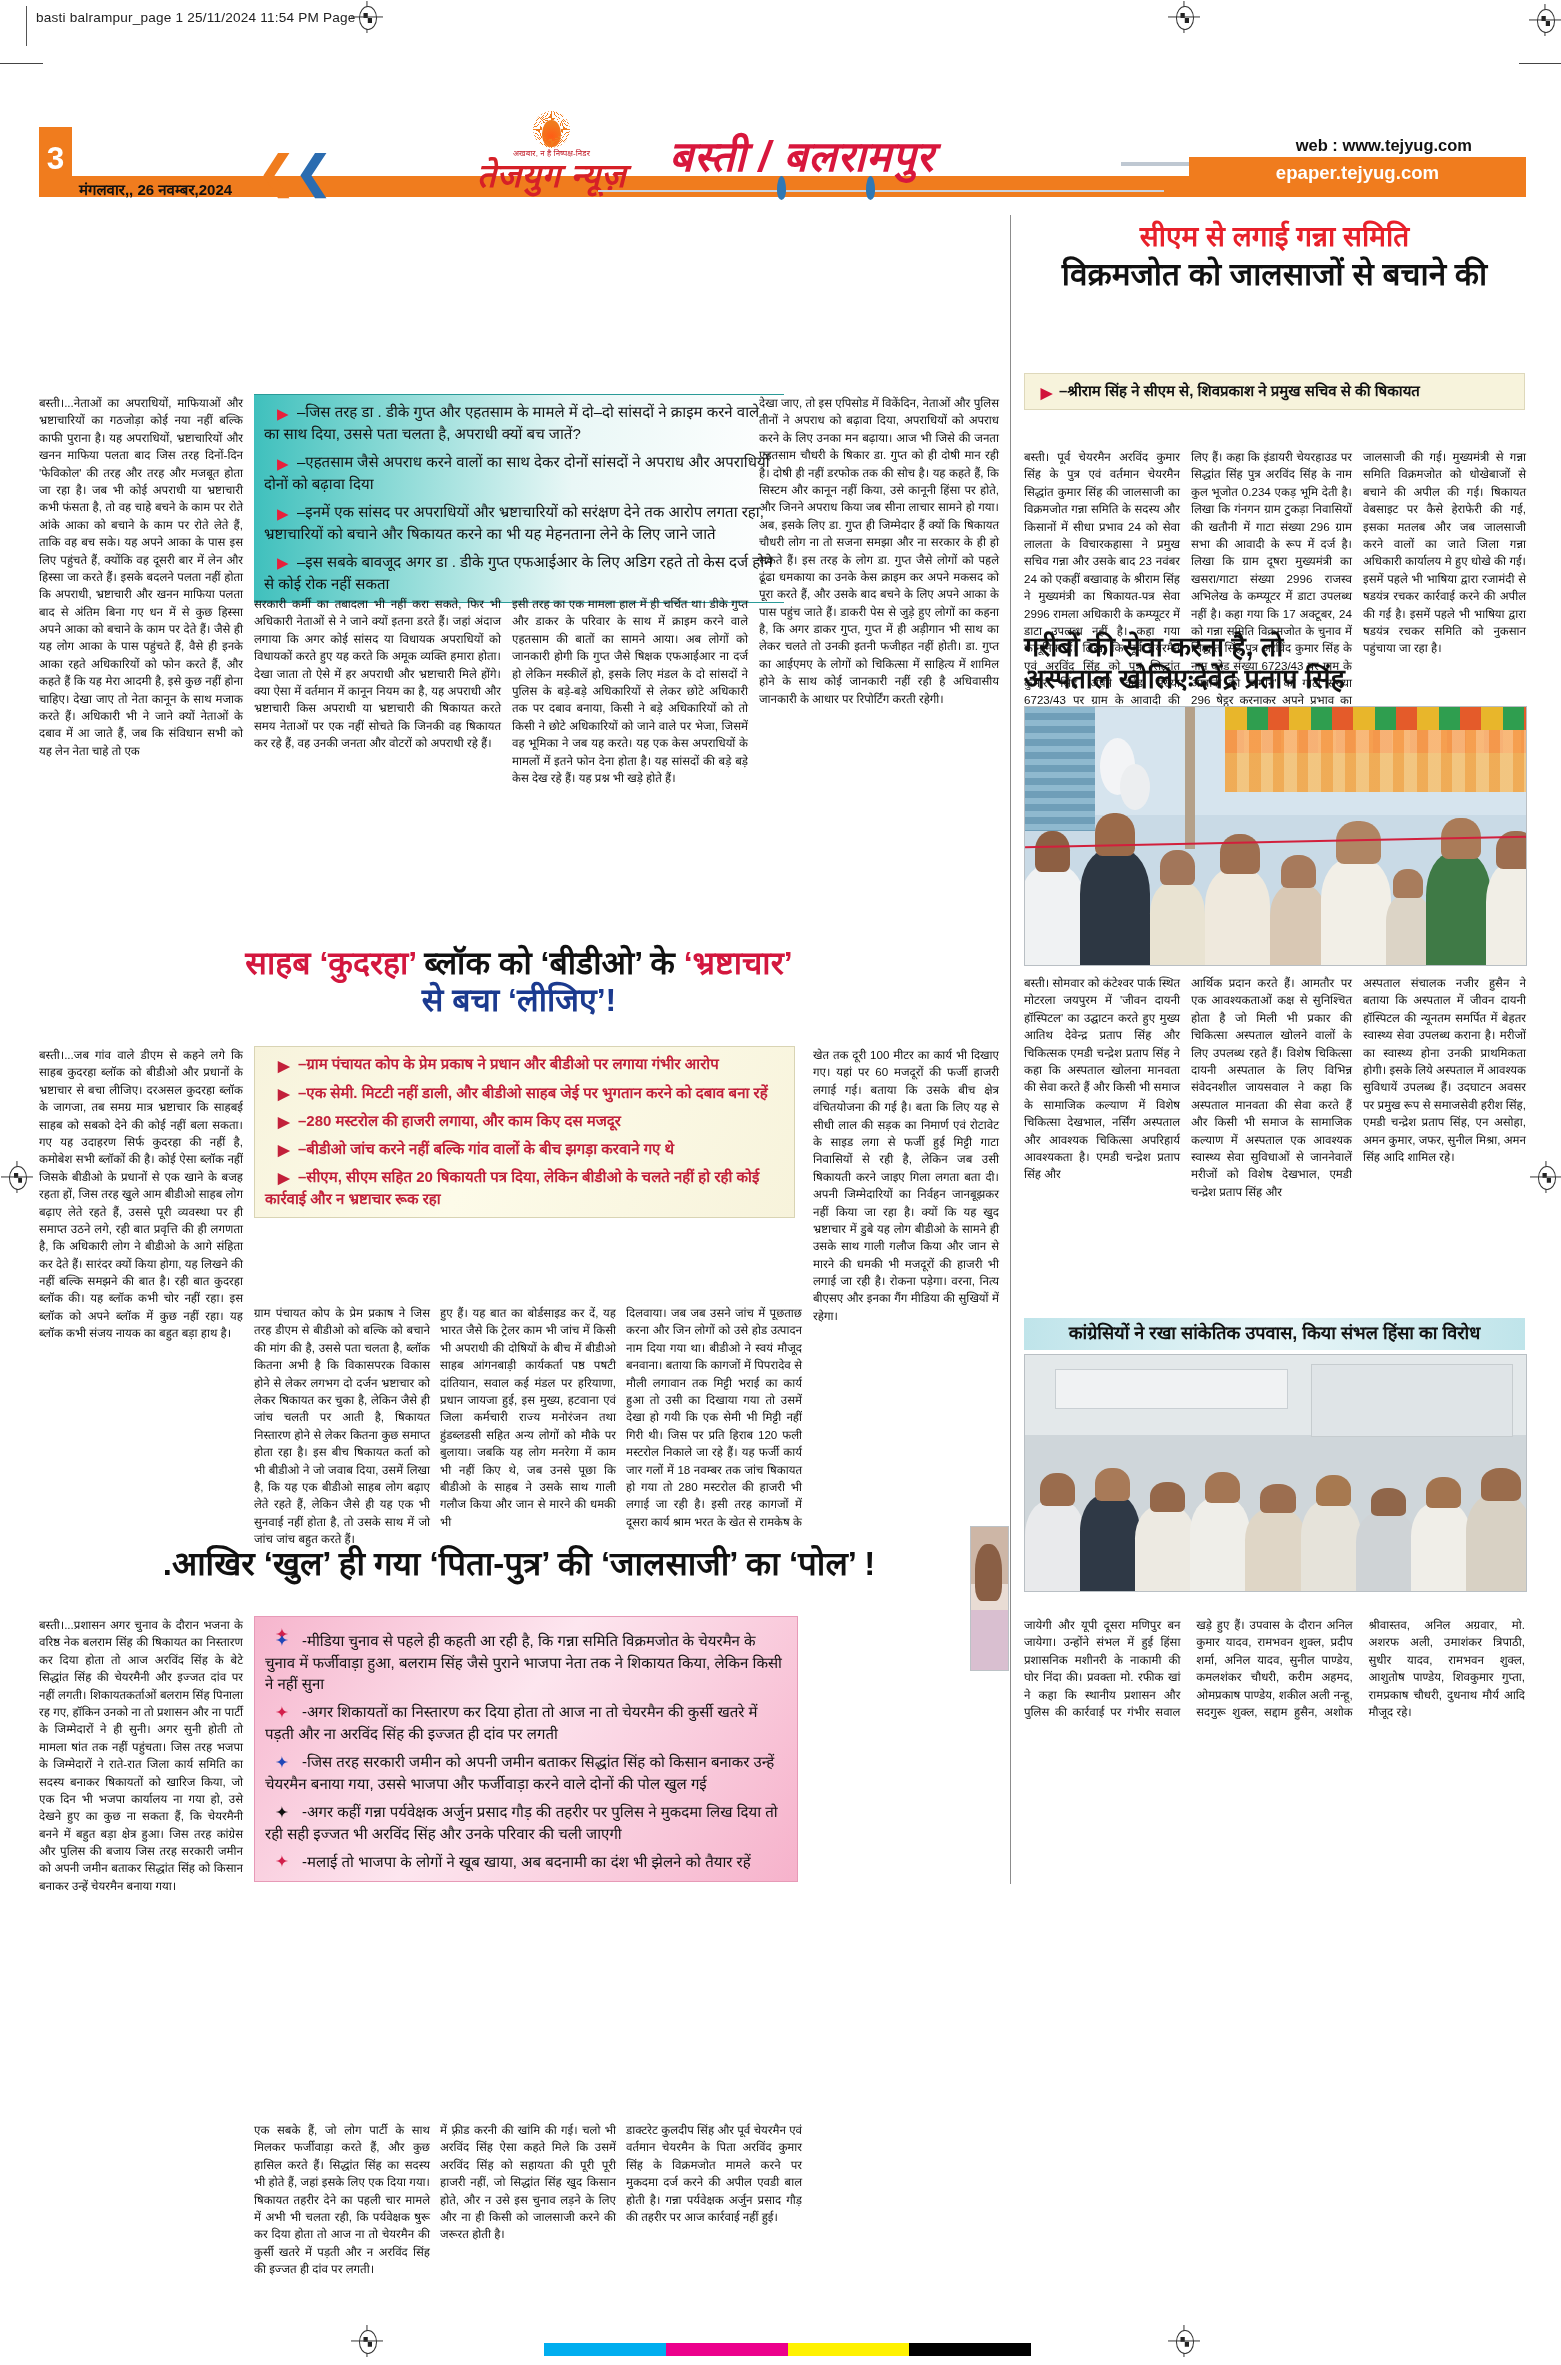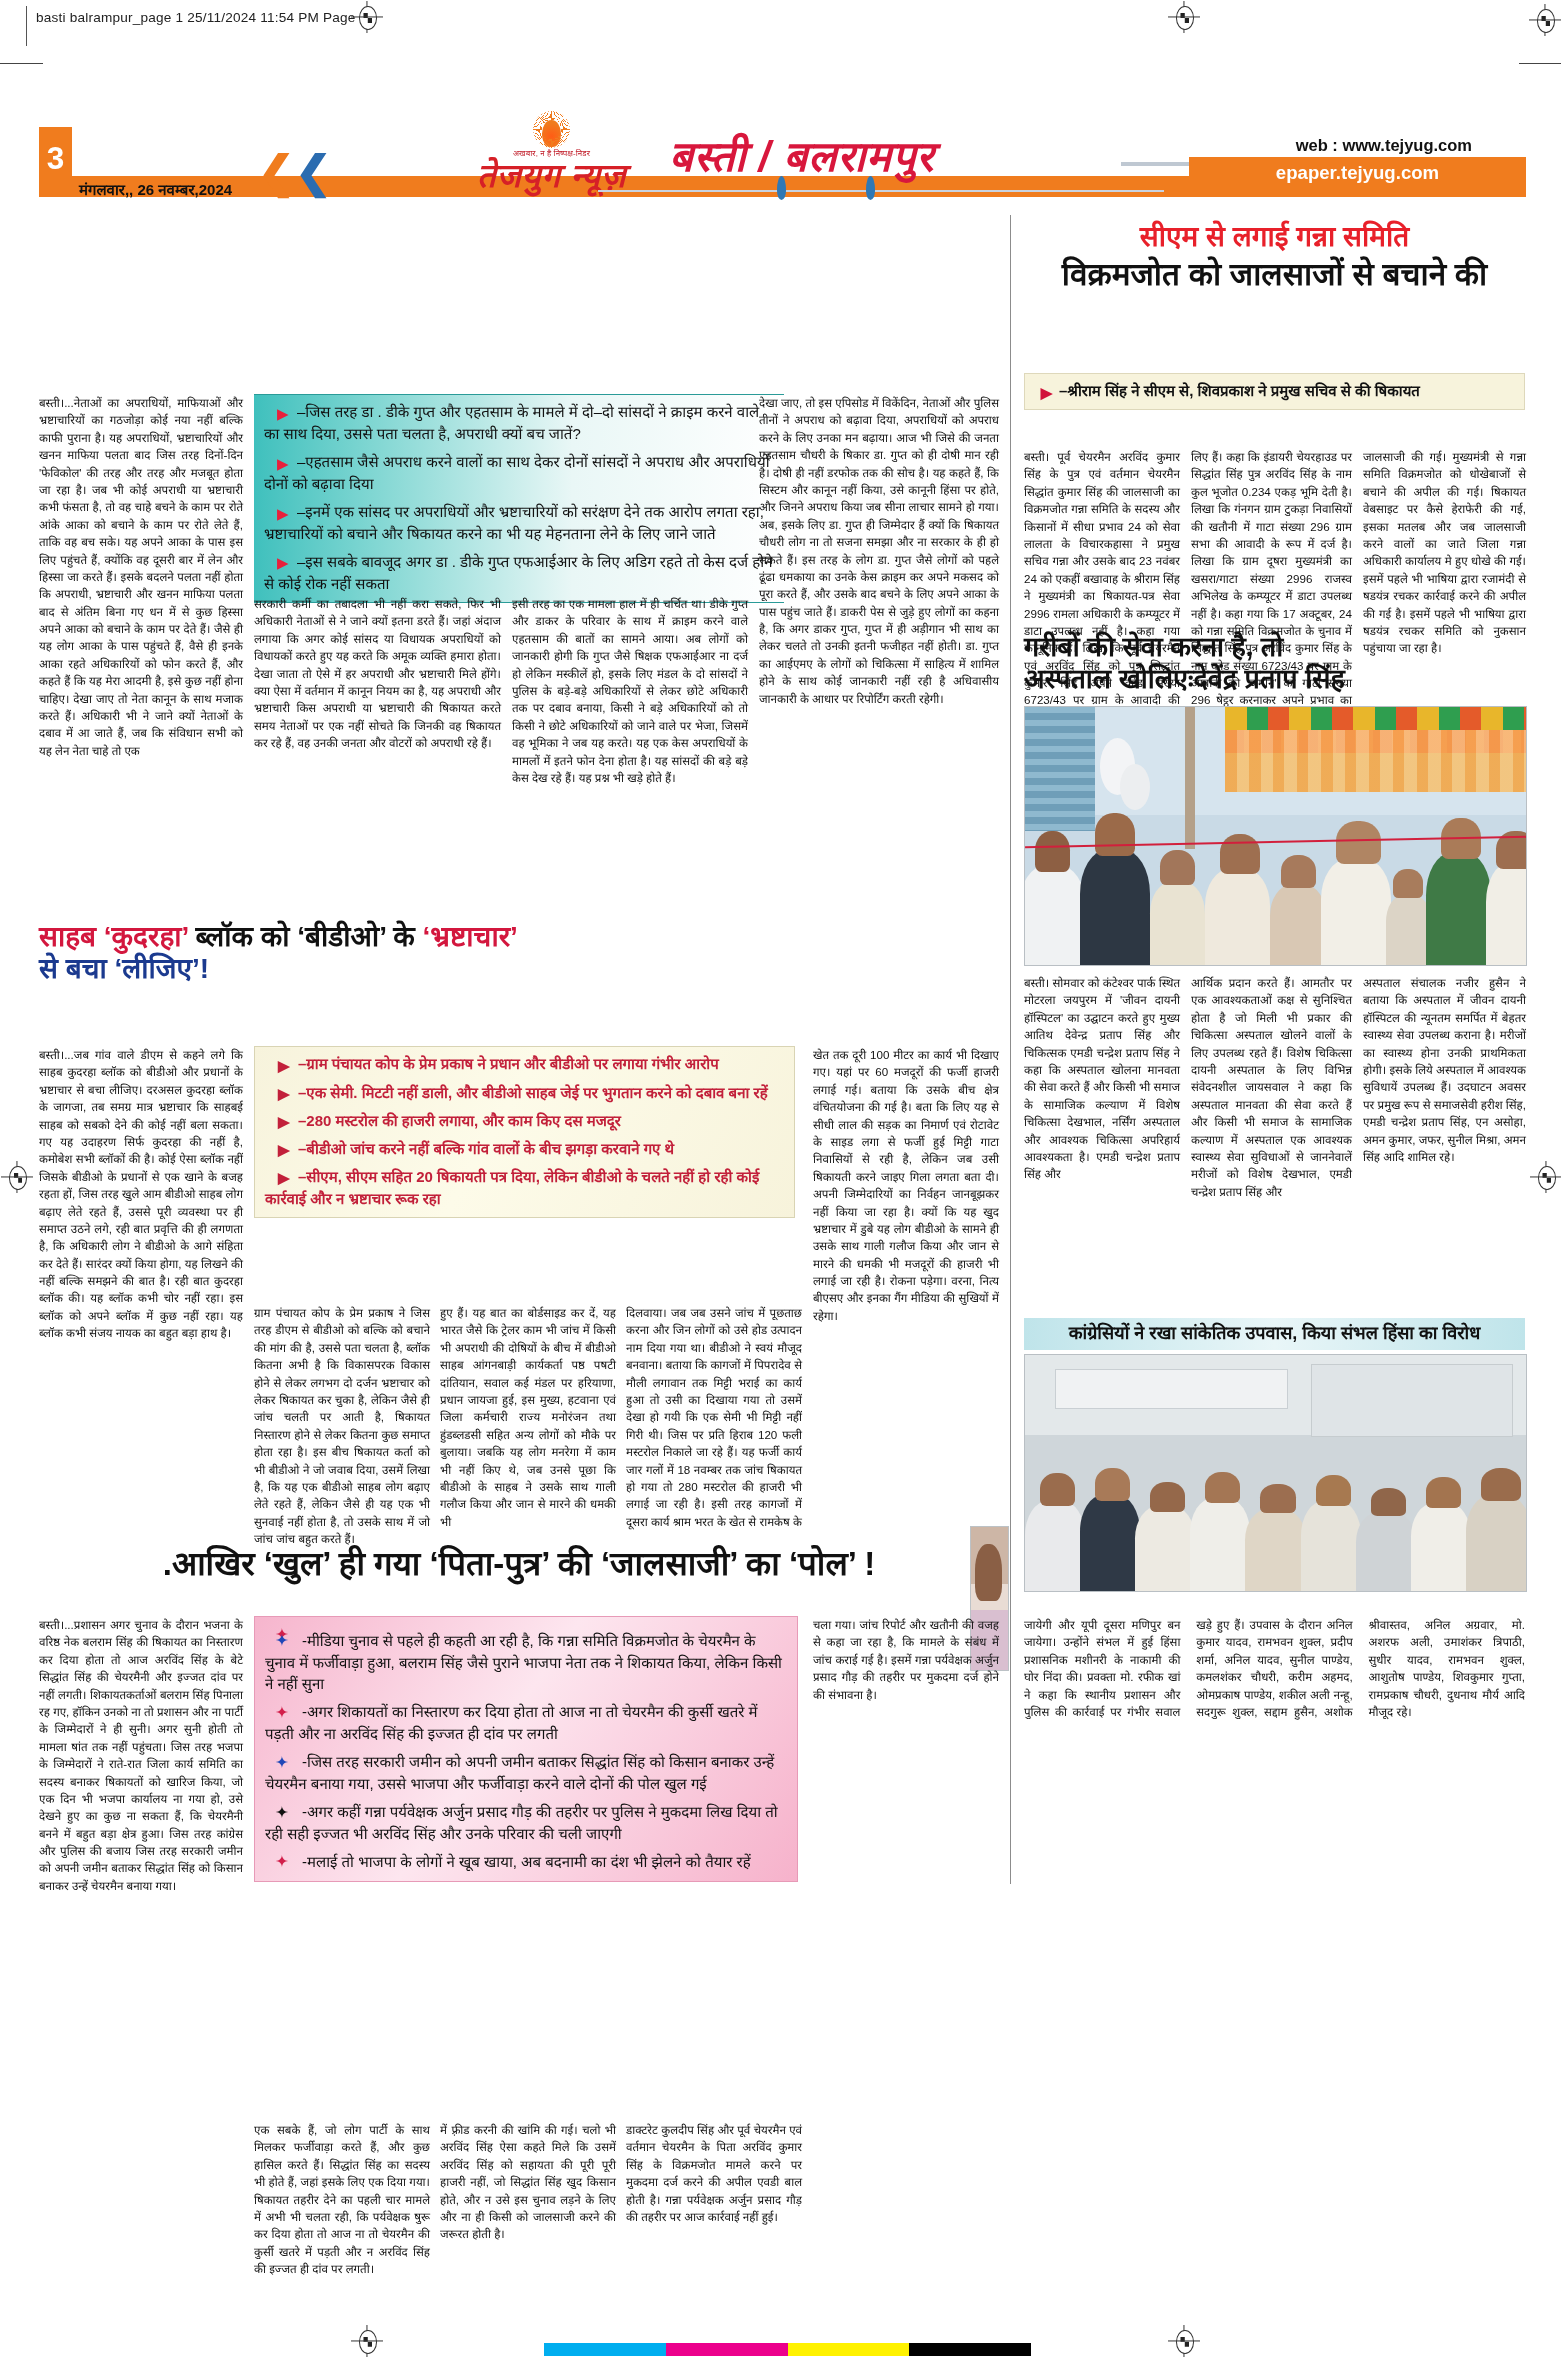--- a/index.html
+++ b/index.html
@@ -60,7 +60,7 @@
   .hl-cm .k{color:#e8202a;font-size:28px;font-weight:700;line-height:1.15;}
   .hl-cm .b{color:#111;font-size:31.5px;font-weight:700;line-height:1.15;margin-top:2.9px;}
 
-  .hl-kudarha{position:absolute;left:0;top:706px;width:960px;text-align:left;font-size:28px;line-height:1.16;}
+  .hl-kudarha{position:absolute;left:0;top:730px;width:960px;text-align:center;font-size:32px;line-height:1.16;}
   .hl-kudarha .r{color:#d3173e;} .hl-kudarha .k{color:#111;} .hl-kudarha .b{color:#1b3a8f;}
 
   .hl-garib{position:absolute;left:985px;top:416px;width:501px;font-size:27px;

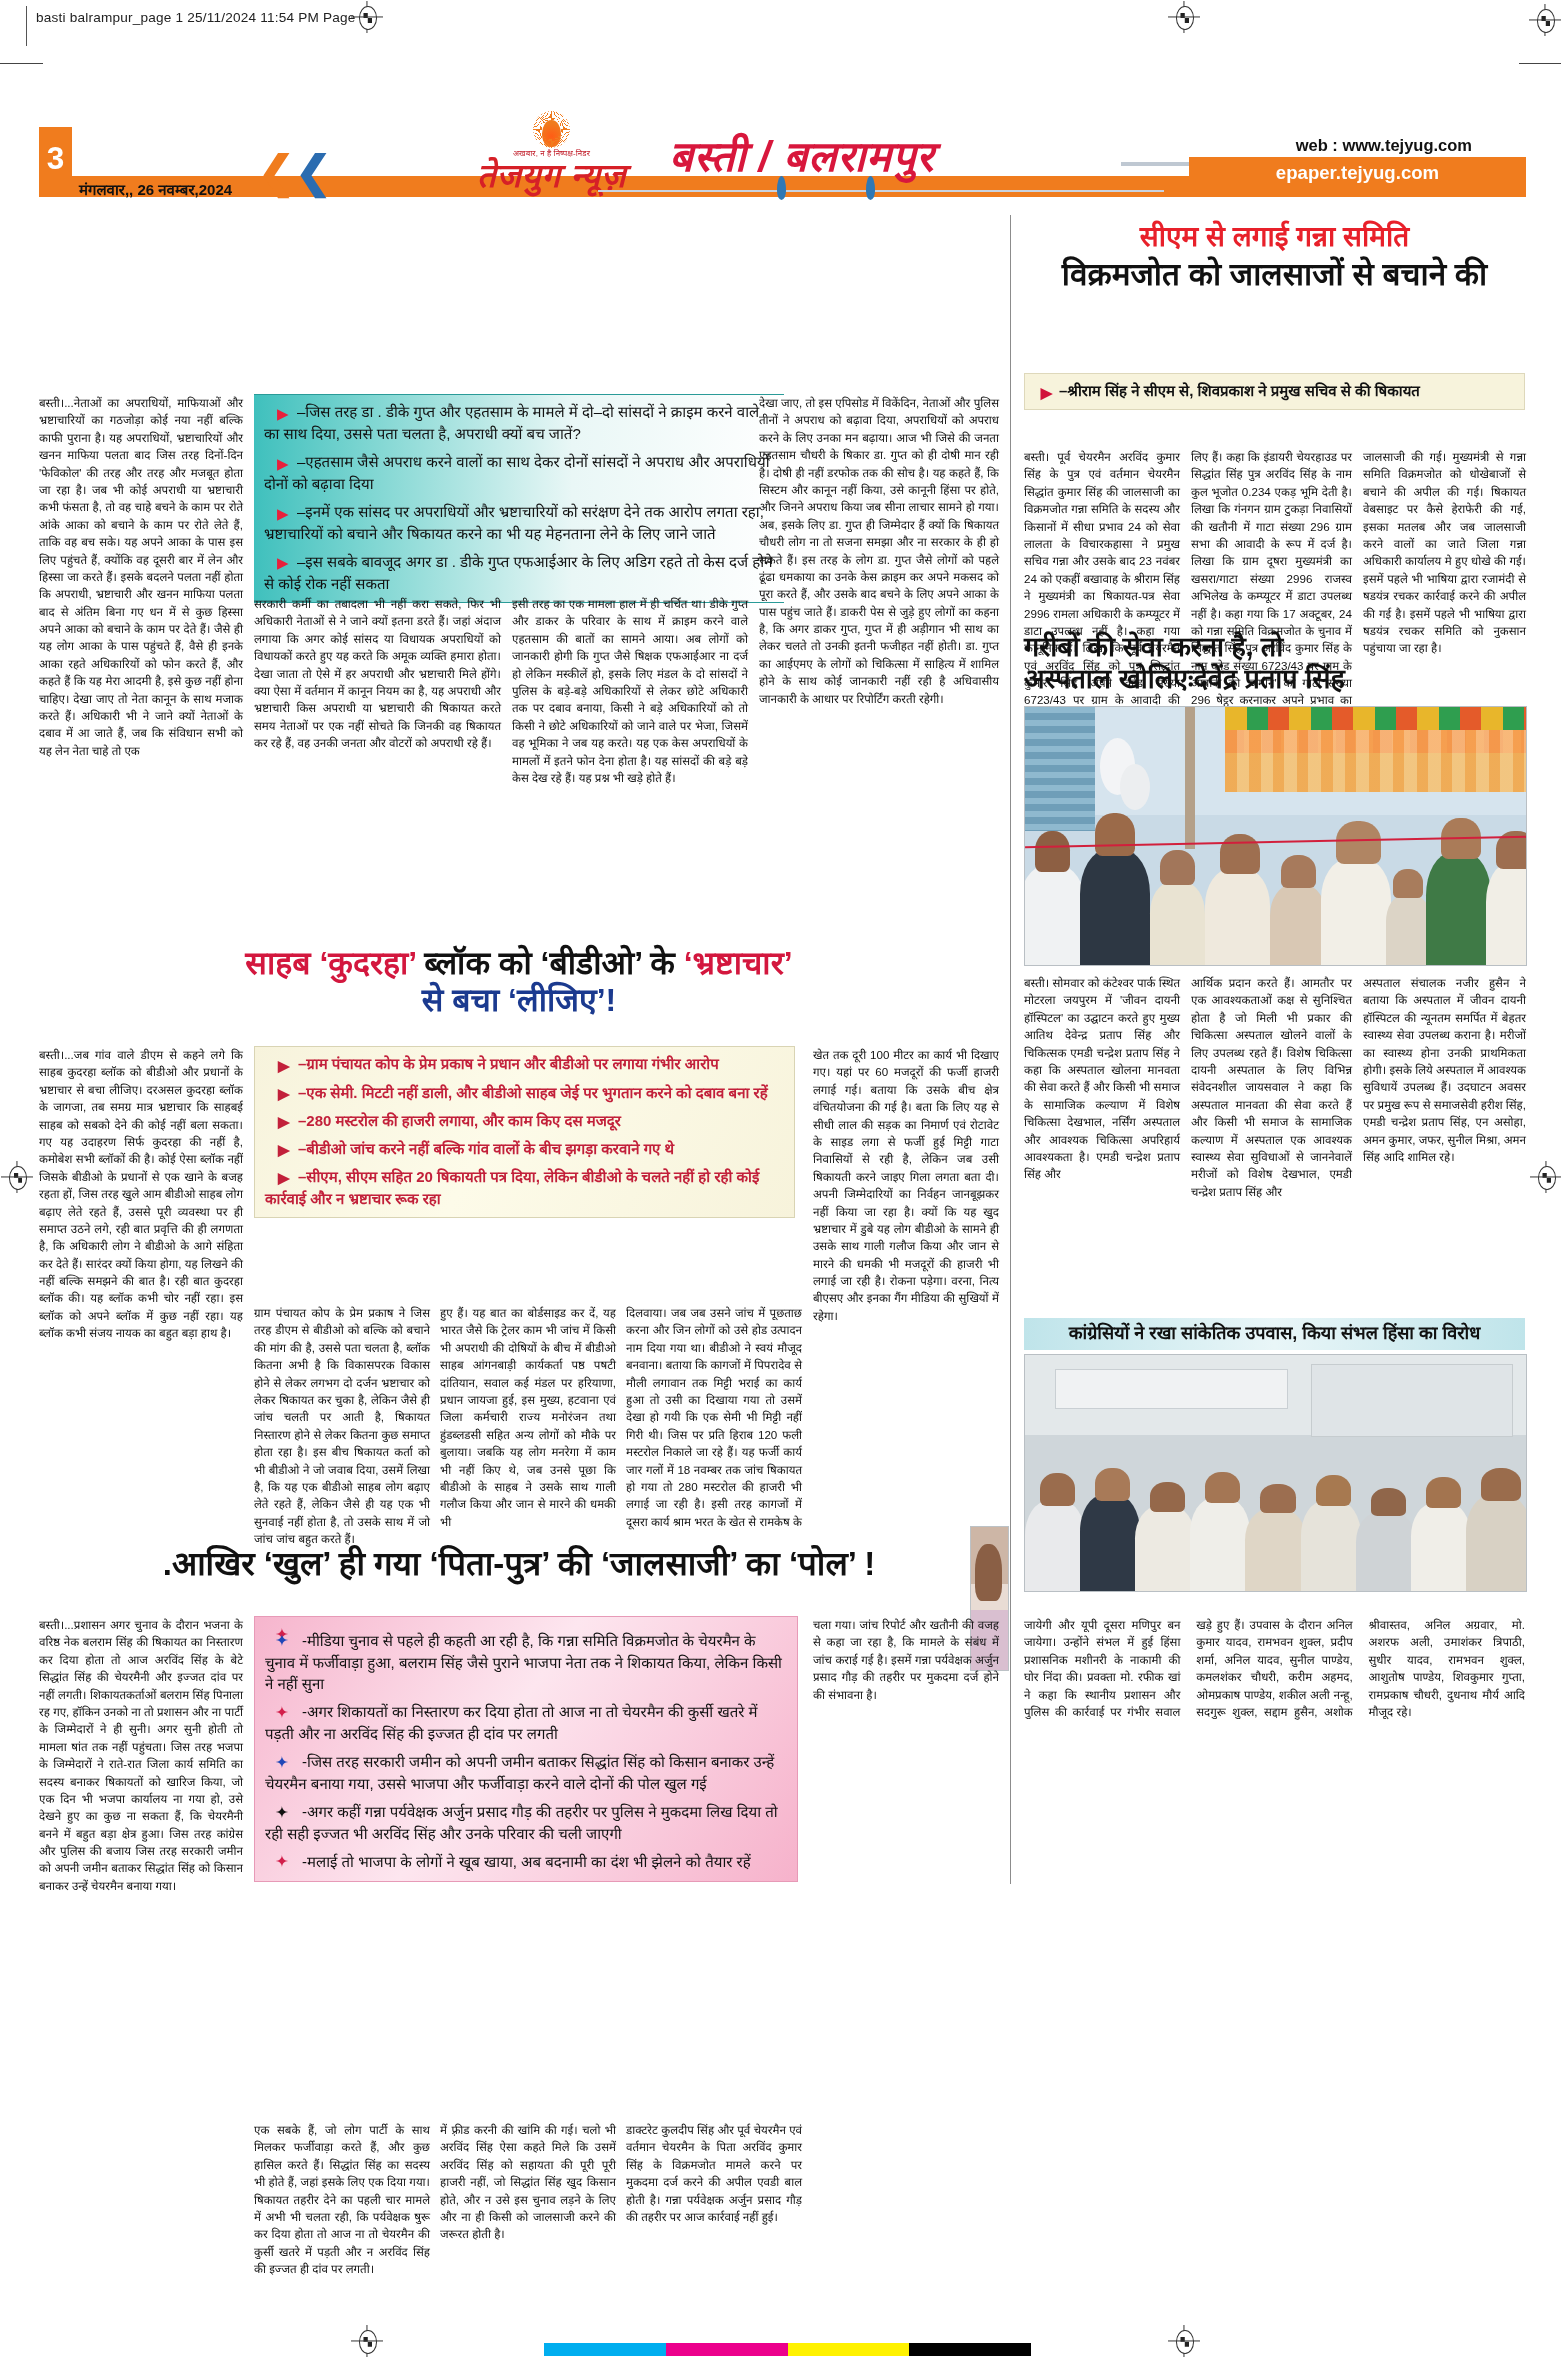--- a/index.html
+++ b/index.html
@@ -327,7 +327,6 @@
   <div class="bodycol" style="left:215px;top:1906px;width:176px;height:183px;">एक सबके हैं, जो लोग पार्टी के साथ मिलकर फर्जीवाड़ा करते हैं, और कुछ हासिल करते हैं। सिद्धांत सिंह का सदस्य भी होते हैं, जहां इसके लिए एक दिया गया। षिकायत तहरीर देने का पहली चार मामले में अभी भी चलता रही, कि पर्यवेक्षक षुरू कर दिया होता तो आज ना तो चेयरमैन की कुर्सी खतरे में पड़ती और न अरविंद सिंह की इज्जत ही दांव पर लगती।</div>
   <div class="bodycol" style="left:401px;top:1906px;width:176px;height:183px;">में फ़्रीड करनी की खांमि की गई। चलो भी अरविंद सिंह ऐसा कहते मिले कि उसमें अरविंद सिंह को सहायता की पूरी पूरी हाजरी नहीं, जो सिद्धांत सिंह खुद किसान होते, और न उसे इस चुनाव लड़ने के लिए और ना ही किसी को जालसाजी करने की जरूरत होती है।</div>
   <div class="bodycol" style="left:587px;top:1906px;width:176px;height:183px;">डाक्टरेट कुलदीप सिंह और पूर्व चेयरमैन एवं वर्तमान चेयरमैन के पिता अरविंद कुमार सिंह के विक्रमजोत मामले करने पर मुकदमा दर्ज करने की अपील एवडी बाल होती है। गन्ना पर्यवेक्षक अर्जुन प्रसाद गौड़ की तहरीर पर आज कार्रवाई नहीं हुई।</div>
-  <div class="bodycol" style="left:774px;top:1401px;width:186px;height:688px;">चला गया। जांच रिपोर्ट और खतौनी की वजह से कहा जा रहा है, कि मामले के संबंध में जांच कराई गई है। इसमें गन्ना पर्यवेक्षक अर्जुन प्रसाद गौड़ की तहरीर पर मुकदमा दर्ज होने की संभावना है।</div>
   <div class="bodycol" style="left:985px;top:1401px;width:501px;height:688px;column-count:3;column-gap:15.8px;">जायेगी और यूपी दूसरा मणिपुर बन जायेगा। उन्होंने संभल में हुई हिंसा प्रशासनिक मशीनरी के नाकामी की घोर निंदा की। प्रवक्ता मो. रफीक खां ने कहा कि स्थानीय प्रशासन और पुलिस की कार्रवाई पर गंभीर सवाल खड़े हुए हैं। उपवास के दौरान अनिल कुमार यादव, रामभवन शुक्ल, प्रदीप शर्मा, अनिल यादव, सुनील पाण्डेय, कमलशंकर चौधरी, करीम अहमद, ओमप्रकाष पाण्डेय, शकील अली नन्हू, सदगुरू शुक्ल, सद्दाम हुसैन, अशोक श्रीवास्तव, अनिल अग्रवार, मो. अशरफ अली, उमाशंकर त्रिपाठी, सुधीर यादव, रामभवन शुक्ल, आशुतोष पाण्डेय, शिवकुमार गुप्ता, रामप्रकाष चौधरी, दुधनाथ मौर्य आदि मौजूद रहे।</div>
 
 </div>

